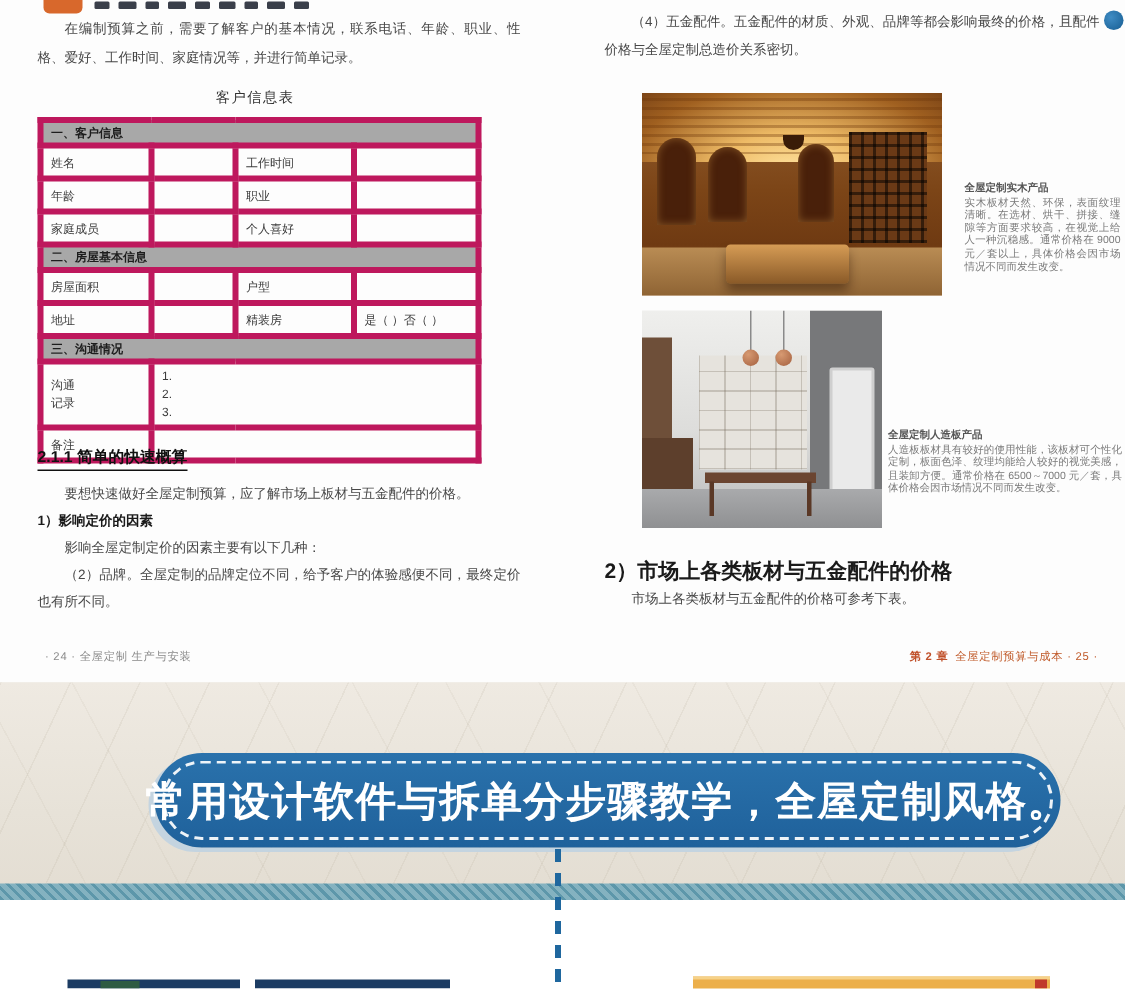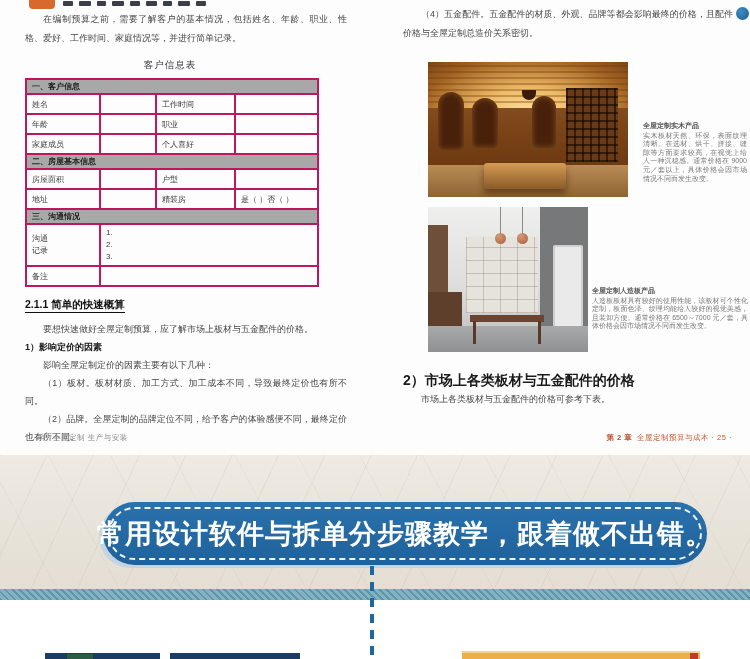--- a/index.html
+++ b/index.html
@@ -137,7 +137,7 @@
         </span>
       </div>
 
-      <p class="body-text indent lp-intro">在编制预算之前，需要了解客户的基本情况，包括姓名、年龄、职业、性格、爱好、工作时间、家庭情况等，并进行简单记录。</p>
+      <p class="body-text indent lp-intro">在编制预算之前，需要了解客户的基本情况，联系电话、年龄、职业、性格、爱好、工作时间、家庭情况等，并进行简单记录。</p>
 
       <div class="tbl-title">客户信息表</div>
 

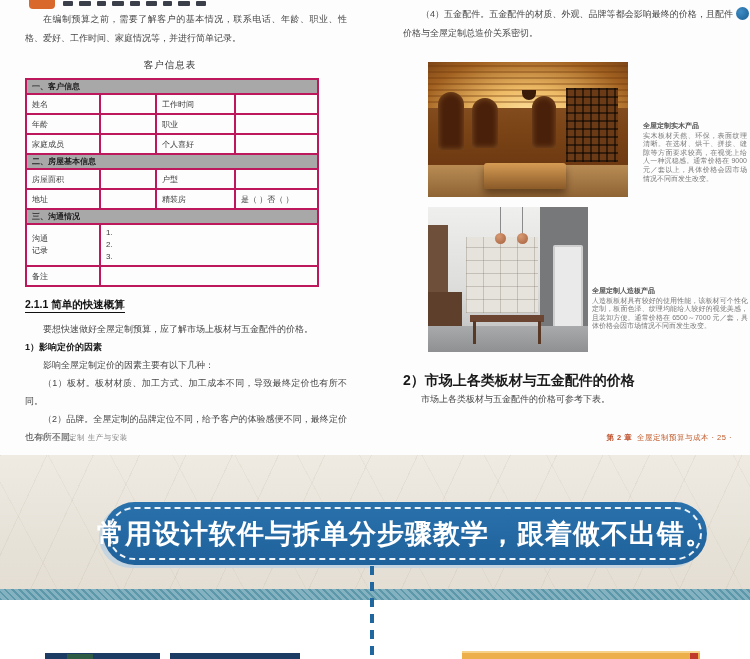--- a/index.html
+++ b/index.html
@@ -29,7 +29,7 @@
     font-size:9.5px;color:#333;letter-spacing:1px;}
 
   .cust-table{position:absolute;left:25px;top:78px;width:292px;border-collapse:collapse;table-layout:fixed;}
-  .cust-table td{border:2px solid #be185d;font-size:8px;color:#3c3c3c;padding:2px 5px;height:14px;vertical-align:middle;}
+  .cust-table td{border:4px solid #be185d;font-size:8px;color:#3c3c3c;padding:2px 5px;height:14px;vertical-align:middle;}
   .cust-table td.sec{background:#a8a8a8;color:#1d1d1d;font-weight:bold;height:10px;padding:1px 5px;}
   .cust-table td.lines{line-height:12px;}
   .cust-table{border:1px solid #666;}

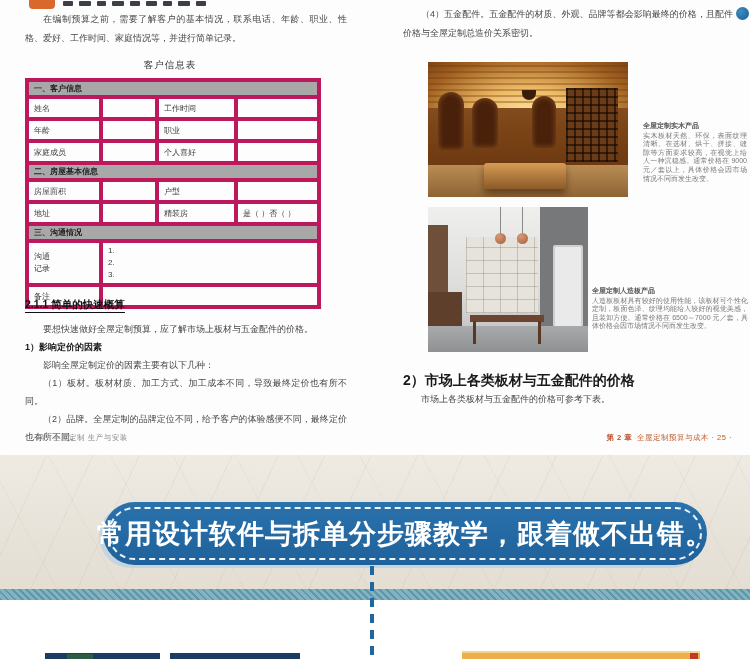--- a/index.html
+++ b/index.html
@@ -214,7 +214,6 @@
         <p class="indent">要想快速做好全屋定制预算，应了解市场上板材与五金配件的价格。</p>
         <p class="bold-line">1）影响定价的因素</p>
         <p class="indent">影响全屋定制定价的因素主要有以下几种：</p>
-        <p class="indent">（1）板材。板材材质、加工方式、加工成本不同，导致最终定价也有所不同。</p>
         <p class="indent">（2）品牌。全屋定制的品牌定位不同，给予客户的体验感便不同，最终定价也有所不同。</p>
       </div>
 

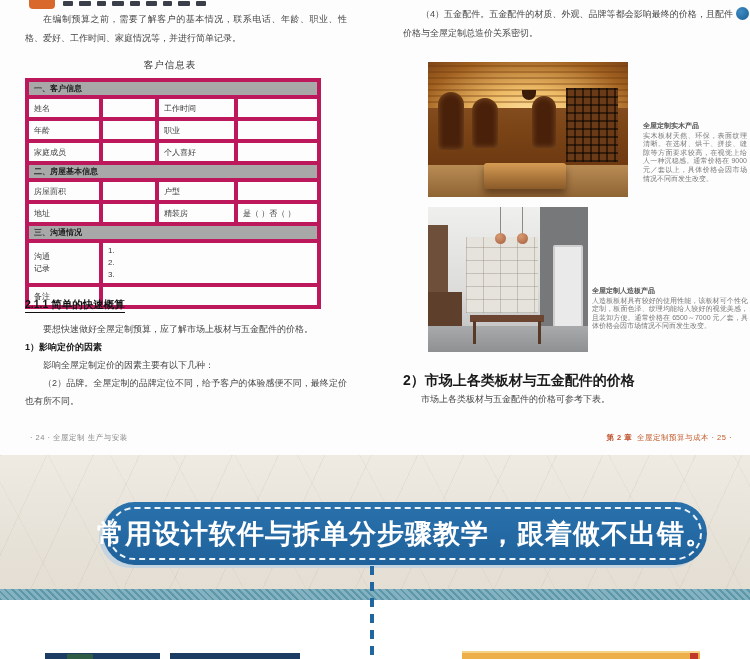--- a/index.html
+++ b/index.html
@@ -277,7 +277,7 @@
 
   <div class="banner">
     <div class="banner-dash"></div>
-    <div class="banner-text">常用设计软件与拆单分步骤教学，跟着做不出错。</div>
+    <div class="banner-text">常用设计软件与拆单分步骤教学，全屋定制风格。</div>
   </div>
 
   <div class="stripe-band"></div>

